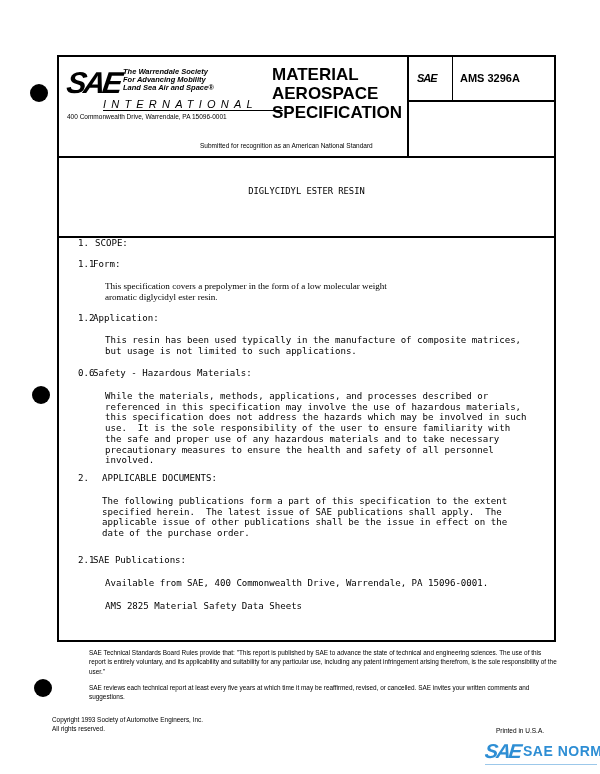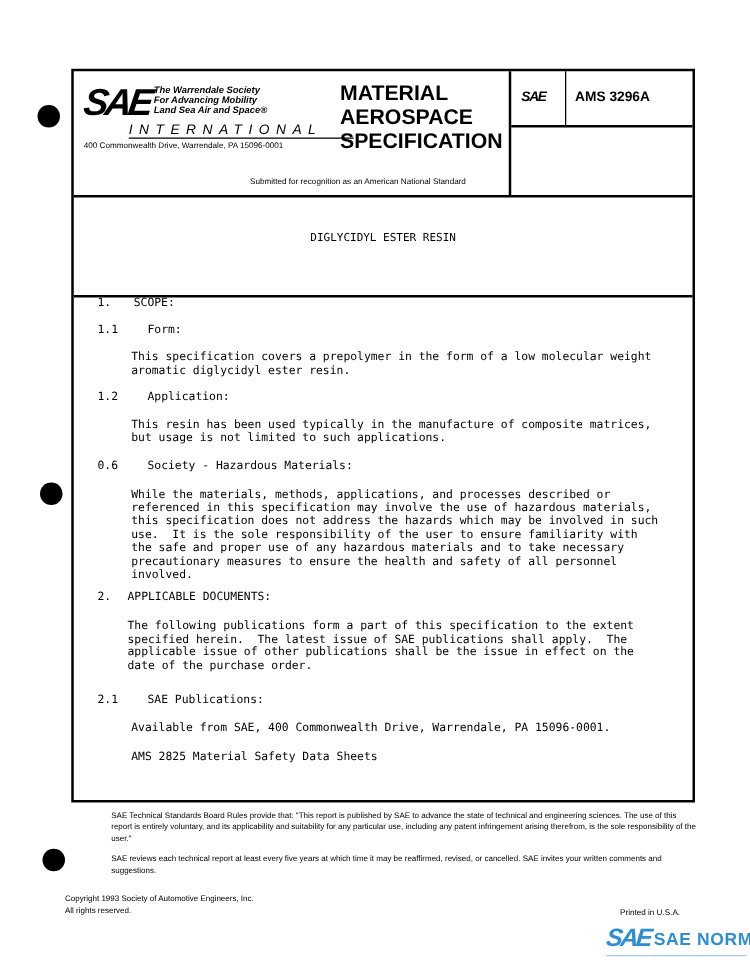--- a/index.html
+++ b/index.html
@@ -95,7 +95,7 @@
 
     <div class="sec" style="top:10px; width:495px;">
       <span class="num">1.</span>
-      <span class="lbl" style="left:48px;">SCOPE:</span>
+      <span class="lbl" style="left:36px;">SCOPE:</span>
     </div>
 
     <div class="sec" style="top:31px; width:495px;">

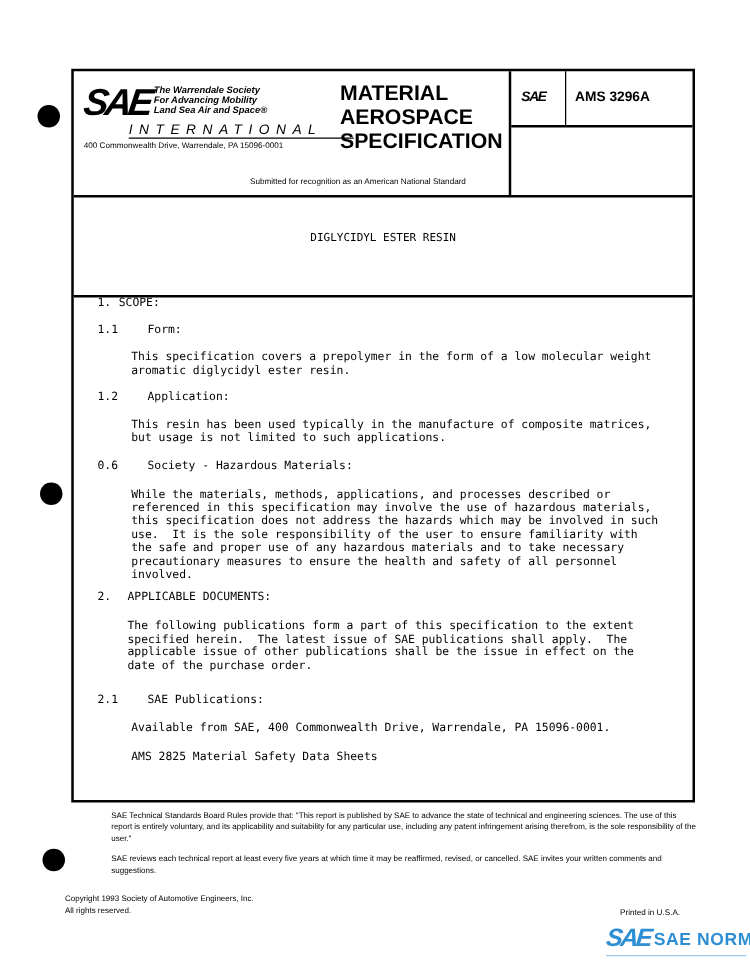--- a/index.html
+++ b/index.html
@@ -38,7 +38,7 @@
     .body-text { position: absolute; left: 0; top: 171px; width: 495px; font-family: "DejaVu Sans Mono", monospace; font-size: 9.1px; line-height: 10.7px; }
     .sec { position: absolute; white-space: nowrap; }
     .num { position: absolute; left: 19px; }
-    .lbl { position: absolute; left: 59px; }
+    .lbl { position: absolute; left: 34px; }
     .para { position: absolute; left: 46px; white-space: pre; }
 
     

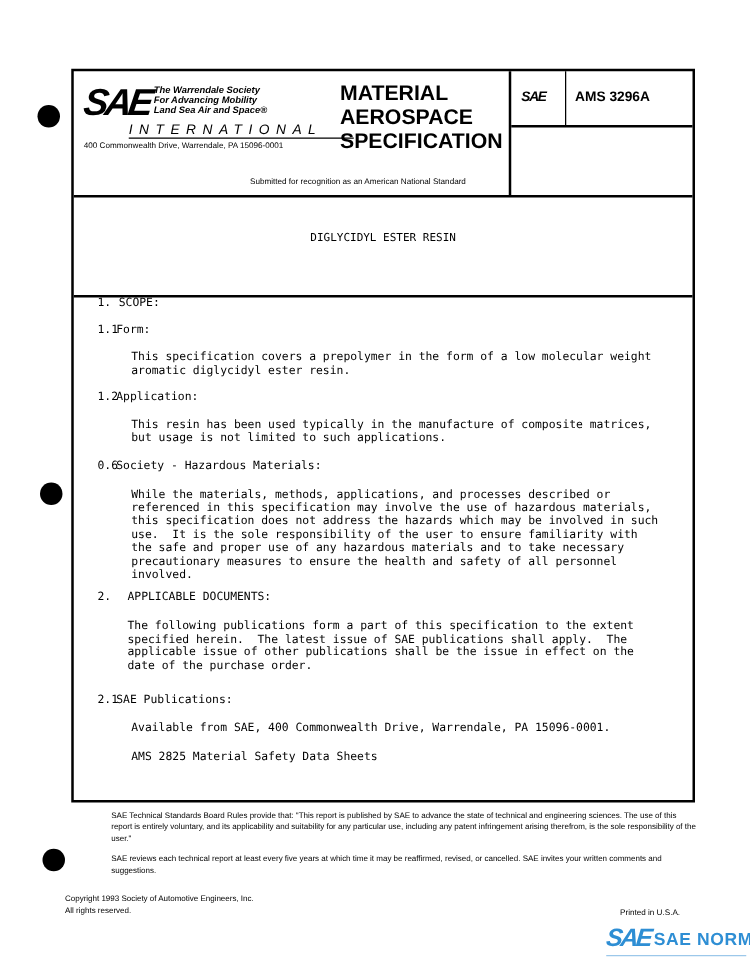--- a/index.html
+++ b/index.html
@@ -102,7 +102,7 @@
       <span class="num">1.1</span>
       <span class="lbl">Form:</span>
     </div>
-    <div class="para" style="top:53px;">This specification covers a prepolymer in the form of a low molecular weight
+    <div class="para" style="top:53px;font-family:Liberation Serif, serif;">This specification covers a prepolymer in the form of a low molecular weight
 aromatic diglycidyl ester resin.</div>
 
     <div class="sec" style="top:85px; width:495px;">

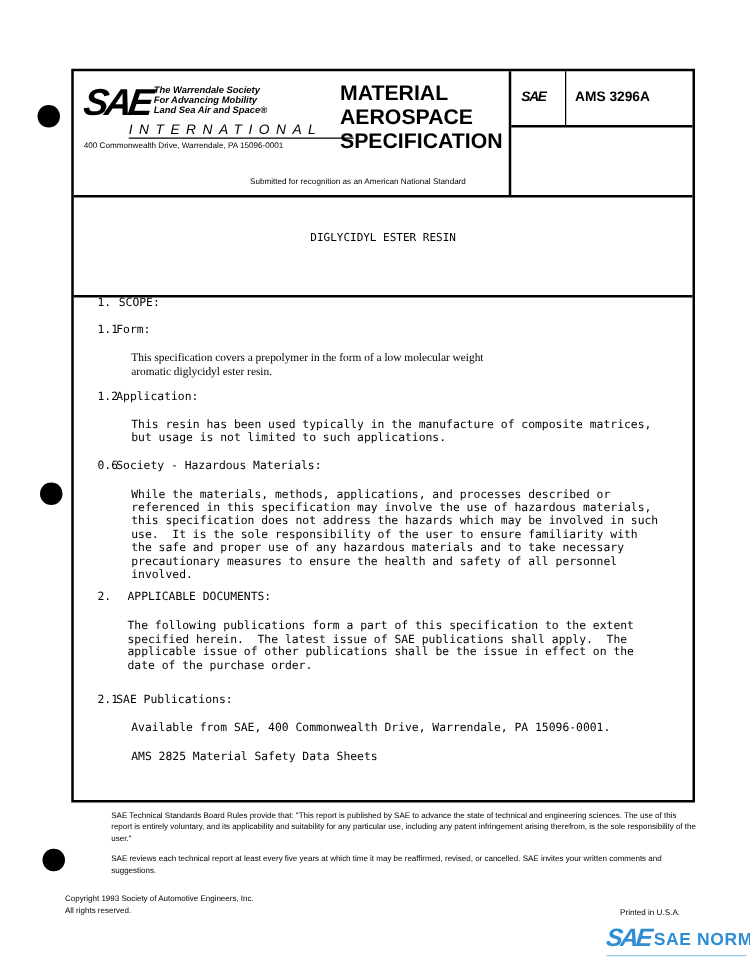--- a/index.html
+++ b/index.html
@@ -114,7 +114,7 @@
 
     <div class="sec" style="top:140px; width:495px;">
       <span class="num">0.6</span>
-      <span class="lbl">Society - Hazardous Materials:</span>
+      <span class="lbl">Safety - Hazardous Materials:</span>
     </div>
     <div class="para" style="top:163px;">While the materials, methods, applications, and processes described or
 referenced in this specification may involve the use of hazardous materials,

